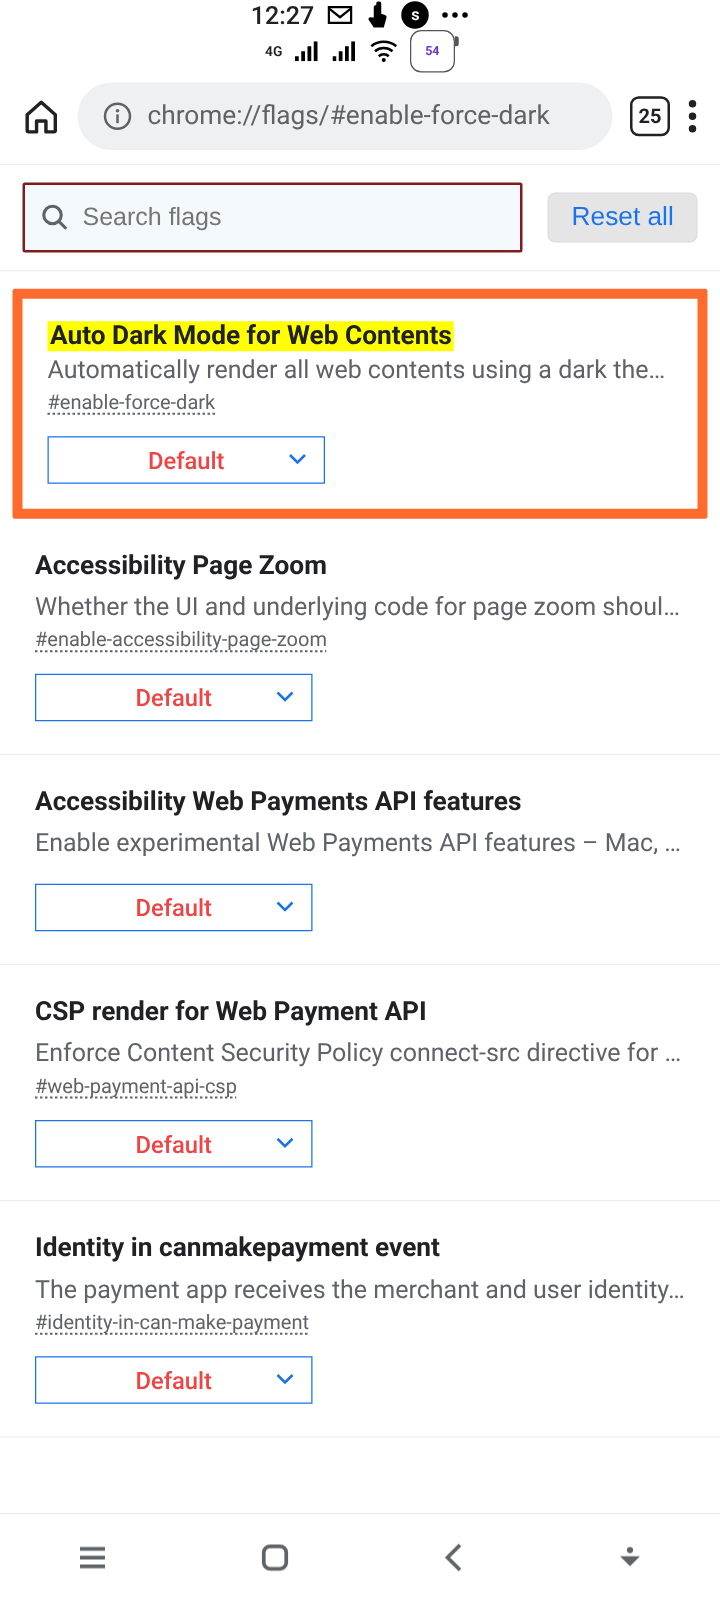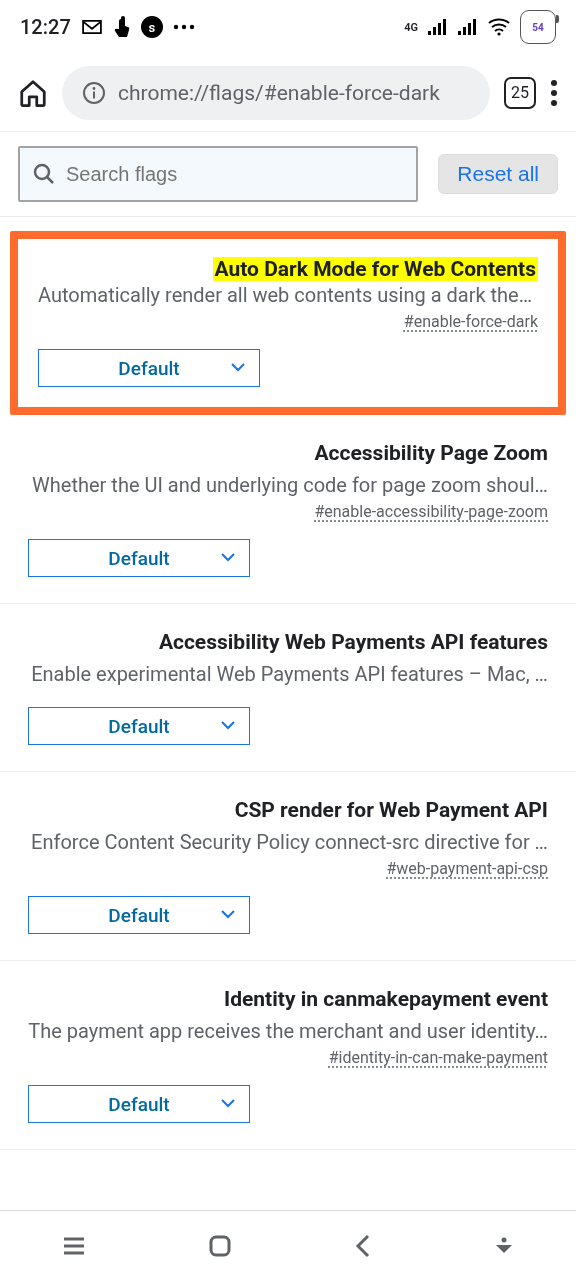--- a/index.html
+++ b/index.html
@@ -5,7 +5,7 @@
   * { box-sizing: border-box; margin: 0; padding: 0; }
   html, body { width: 576px; height: 1280px; font-family: -apple-system, Roboto, "Segoe UI", sans-serif; background: #fff; color: #202124; }
   
-  .status-bar { height: 54px; display: flex; align-items: center; justify-content: space-between; padding: 0 20px; font-size: 20px; font-weight: 500; }
+  .status-bar { height: 54px; display: flex; align-items: center; justify-content: space-between; padding: 0 20px; font-size: 20px; font-weight: 500; flex-direction: column; }
   .status-left, .status-right { display: flex; align-items: center; gap: 10px; }
   .status-left span, .status-right span { display: inline-flex; align-items: center; }
   .ic { display: inline-flex; align-items: center; justify-content: center; }

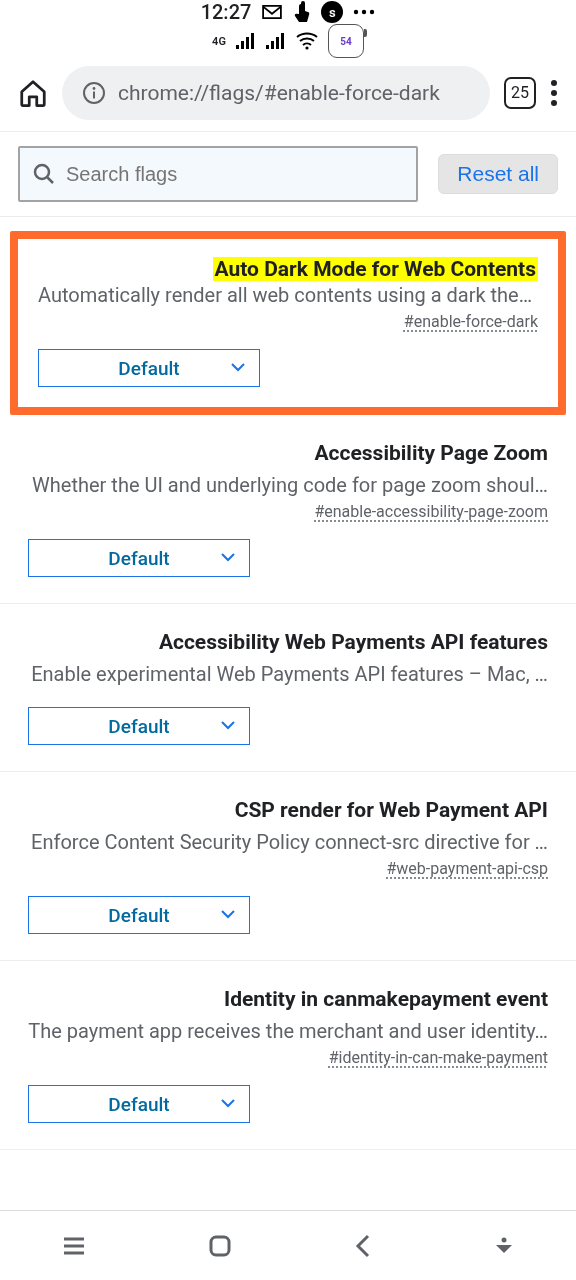--- a/index.html
+++ b/index.html
@@ -16,7 +16,7 @@
   
   .chrome-bar { height: 78px; display:flex; align-items:center; gap:14px; padding: 0 18px; border-bottom: 1px solid #eee;}
   .url-pill { flex:1; height:54px; background:#eef0f2; border-radius:27px; display:flex; align-items:center; gap:12px; padding:0 20px; color:#5f6368; font-size:21px;}
-  .tab-count { width:32px; height:32px; border:2.5px solid #202124; border-radius:7px; display:flex; align-items:center; justify-content:center; font-size:16px; font-weight:400;}
+  .tab-count { width:32px; height:32px; border:2.5px solid #202124; border-radius:7px; display:flex; align-items:center; justify-content:center; font-size:16px; font-weight:700;}
   
   .toolbar { display:flex; align-items:center; gap:20px; padding: 14px 18px 14px 18px; border-bottom:1px solid #ececec;}
   .search-box { flex:1; height:56px; border:2px solid #a3a3a3; border-radius:2px; display:flex; align-items:center; gap:10px; padding:0 12px; background:#f4f9fe;}

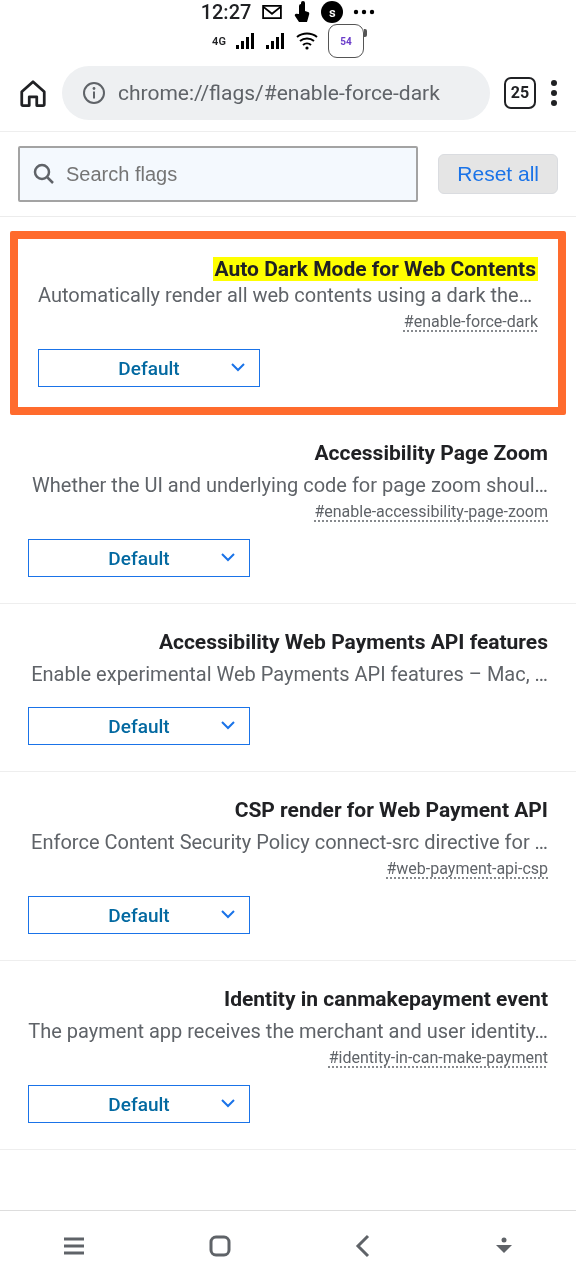--- a/index.html
+++ b/index.html
@@ -19,7 +19,7 @@
   .tab-count { width:32px; height:32px; border:2.5px solid #202124; border-radius:7px; display:flex; align-items:center; justify-content:center; font-size:16px; font-weight:700;}
   
   .toolbar { display:flex; align-items:center; gap:20px; padding: 14px 18px 14px 18px; border-bottom:1px solid #ececec;}
-  .search-box { flex:1; height:56px; border:2px solid #a3a3a3; border-radius:2px; display:flex; align-items:center; gap:10px; padding:0 12px; background:#f4f9fe;}
+  .search-box { flex:1; height:56px; border:2px solid #7f1d1d; border-radius:2px; display:flex; align-items:center; gap:10px; padding:0 12px; background:#f4f9fe;}
   .search-box input { flex:1; border:none; outline:none; background:transparent; font-size:20px; color:#5f6368;}
   .reset-btn { height:40px; padding:0 18px; border:1px solid #dadce0; border-radius:6px; background:#e5e5e5; color:#1a73e8; font-size:21px; font-weight:500; display:flex; align-items:center;}
   

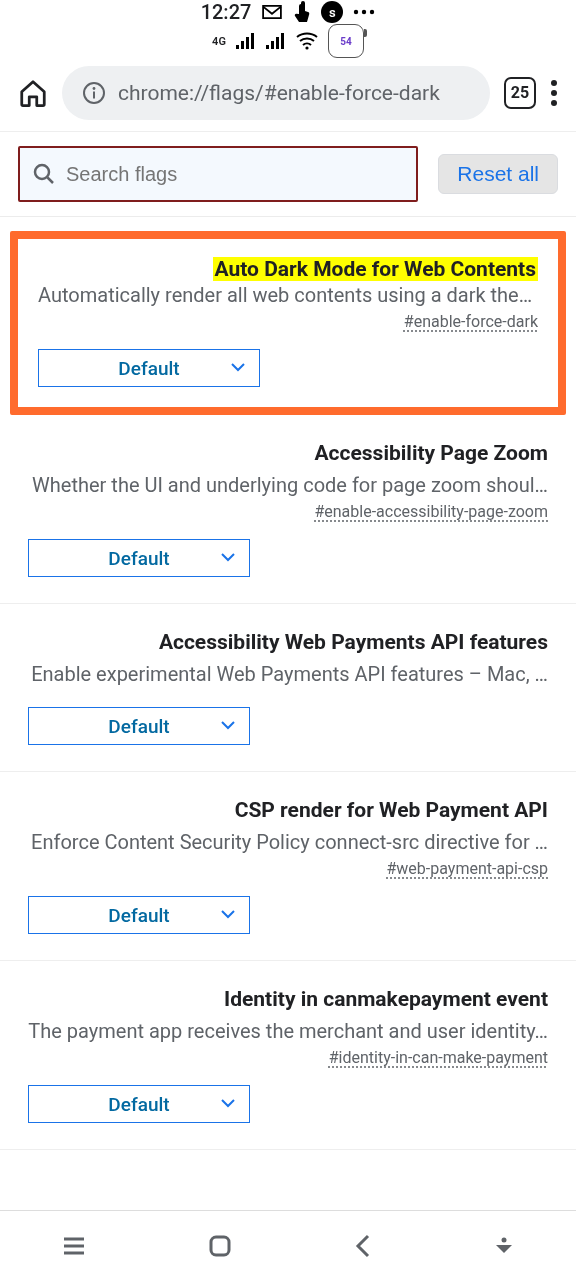--- a/index.html
+++ b/index.html
@@ -23,7 +23,7 @@
   .search-box input { flex:1; border:none; outline:none; background:transparent; font-size:20px; color:#5f6368;}
   .reset-btn { height:40px; padding:0 18px; border:1px solid #dadce0; border-radius:6px; background:#e5e5e5; color:#1a73e8; font-size:21px; font-weight:500; display:flex; align-items:center;}
   
-  .flags { padding: 0 0 80px 0; text-align: right; }
+  .flags { padding: 0 0 80px 0; }
   .flag-card { padding: 26px 28px 26px 28px; border-bottom:1px solid #eee; }
   .flag-title { font-size:21px; font-weight:700; color:#202124; margin-bottom:6px;}
   .flag-desc { font-size:20px; color:#5f6368; line-height:1.45; white-space:nowrap; overflow:hidden; text-overflow:ellipsis;}

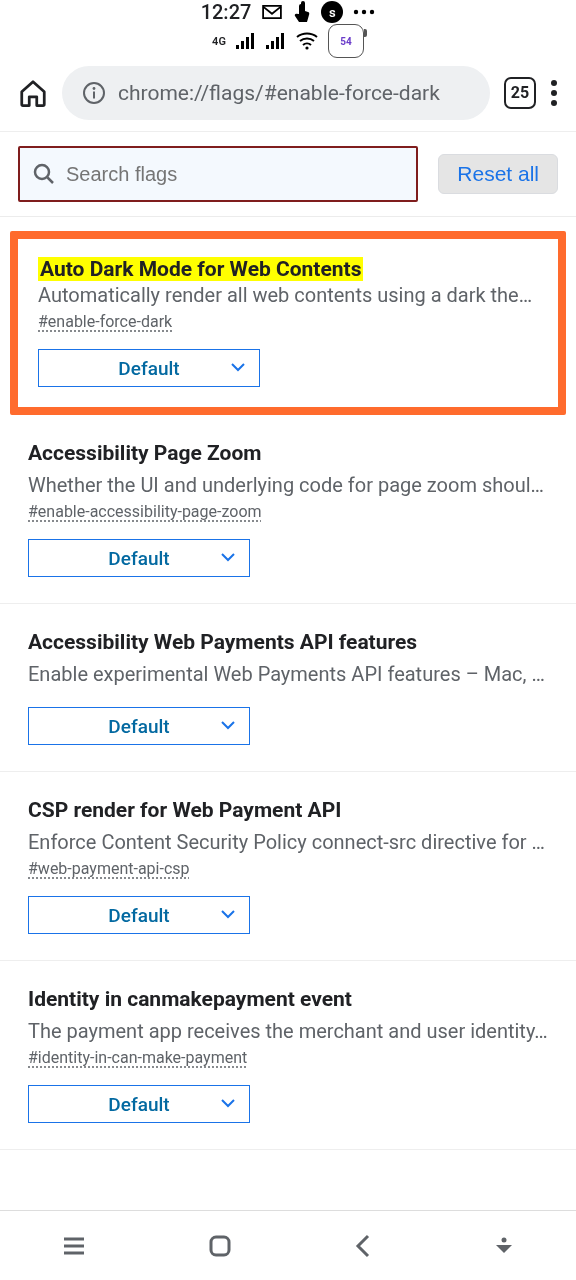--- a/index.html
+++ b/index.html
@@ -28,7 +28,7 @@
   .flag-title { font-size:21px; font-weight:700; color:#202124; margin-bottom:6px;}
   .flag-desc { font-size:20px; color:#5f6368; line-height:1.45; white-space:nowrap; overflow:hidden; text-overflow:ellipsis;}
   .flag-anchor { font-size:16px; color:#5f6368; text-decoration:underline dotted #5f6368; text-underline-offset:4px; display:inline-block; margin-top:2px;}
-  .flag-select { margin-top:18px; width:222px; height:38px; border:1px solid #1a73e8; background:#fff; color:#0369a1; font-size:19px; display:flex; align-items:center; justify-content:center; gap:38px; position:relative; font-weight:500;}
+  .flag-select { margin-top:18px; width:222px; height:38px; border:1px solid #1a73e8; background:#fff; color:#ef4444; font-size:19px; display:flex; align-items:center; justify-content:center; gap:38px; position:relative; font-weight:500;}
   .flag-select .chev { position:absolute; right:14px; }
   .hl { border:8px solid #ff6b2d; border-radius:2px; padding: 18px 20px 20px 20px; margin: 14px 10px 0 10px;}
   .hl .flag-title { background:#ffff00; display:inline; padding:0 2px;}

